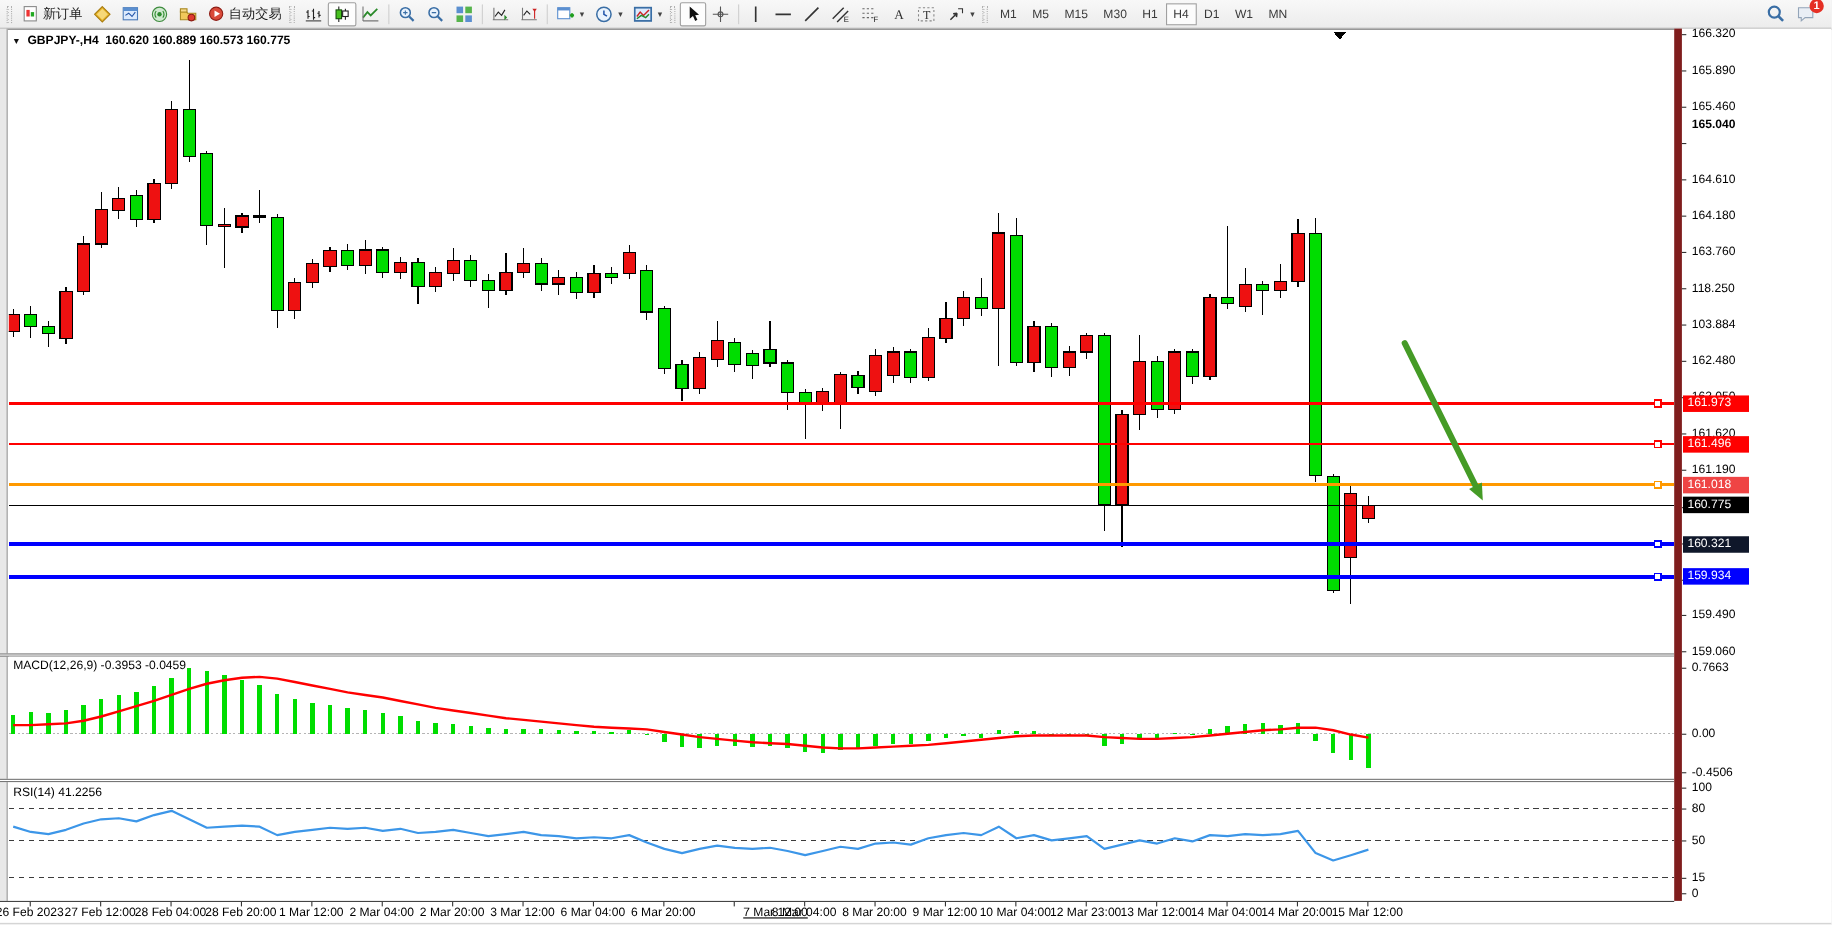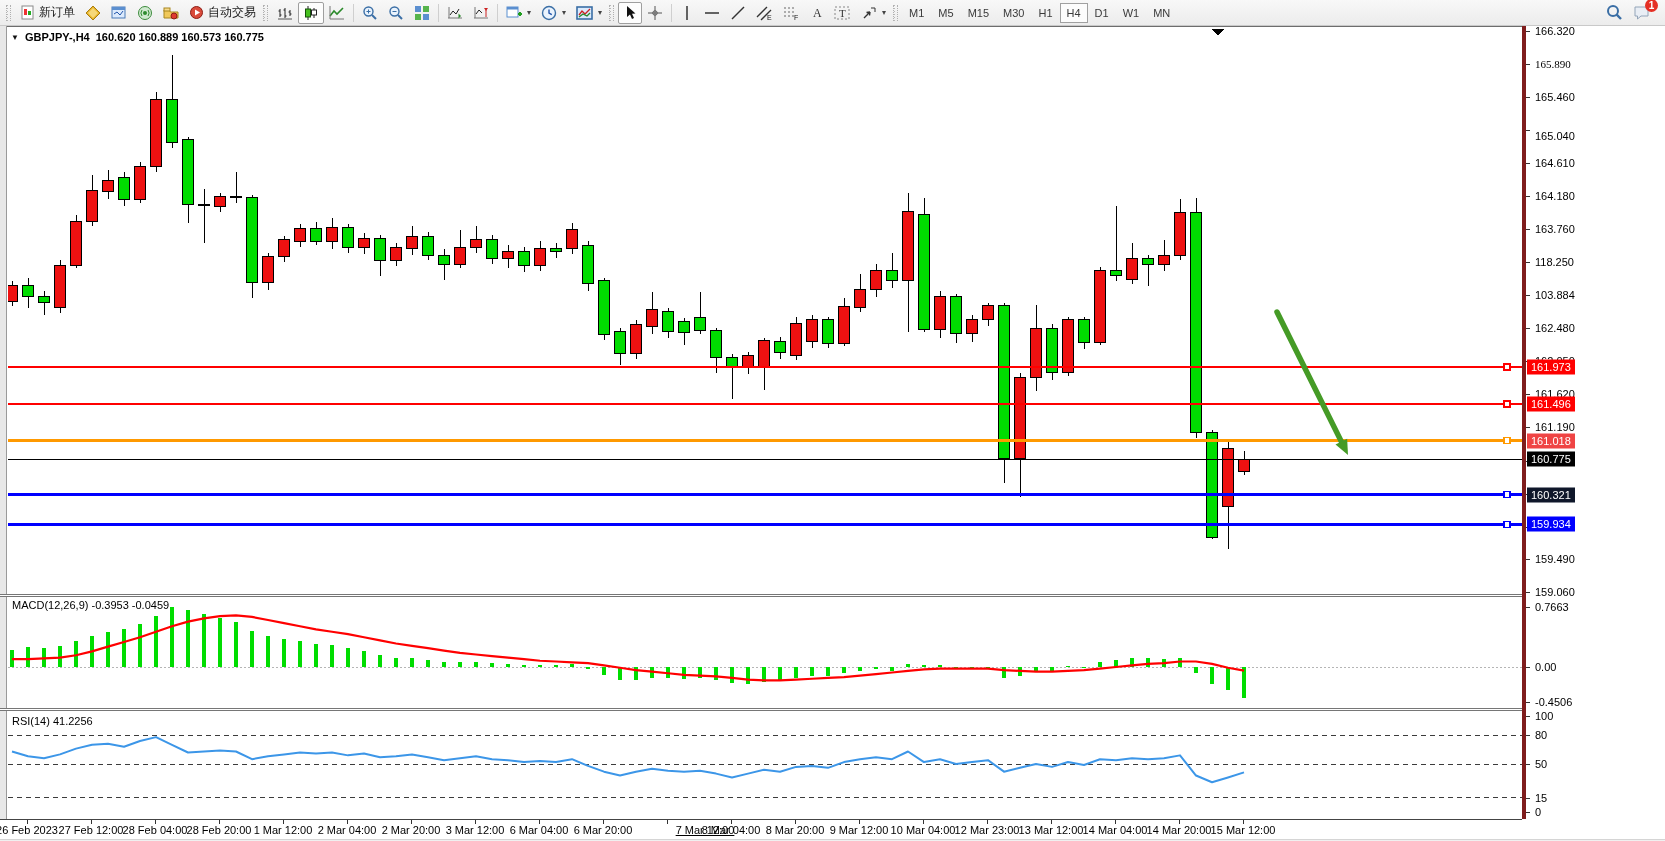--- a/index.html
+++ b/index.html
@@ -53,7 +53,7 @@
 
   
   #price-axis { position:absolute; left:1522px; top:0; width:143px; height:793px;
-                background:#fff; border-left:4px solid #7f1d1d; }
+                background:#fff; border-left:7px solid #7f1d1d; }
   .tickdash { position:absolute; left:0; width:4px; height:1px; background:#333; }
   .ticklabel { position:absolute; left:9px; transform:translateY(-50%);
                font-size:11px; color:#000; white-space:nowrap; }

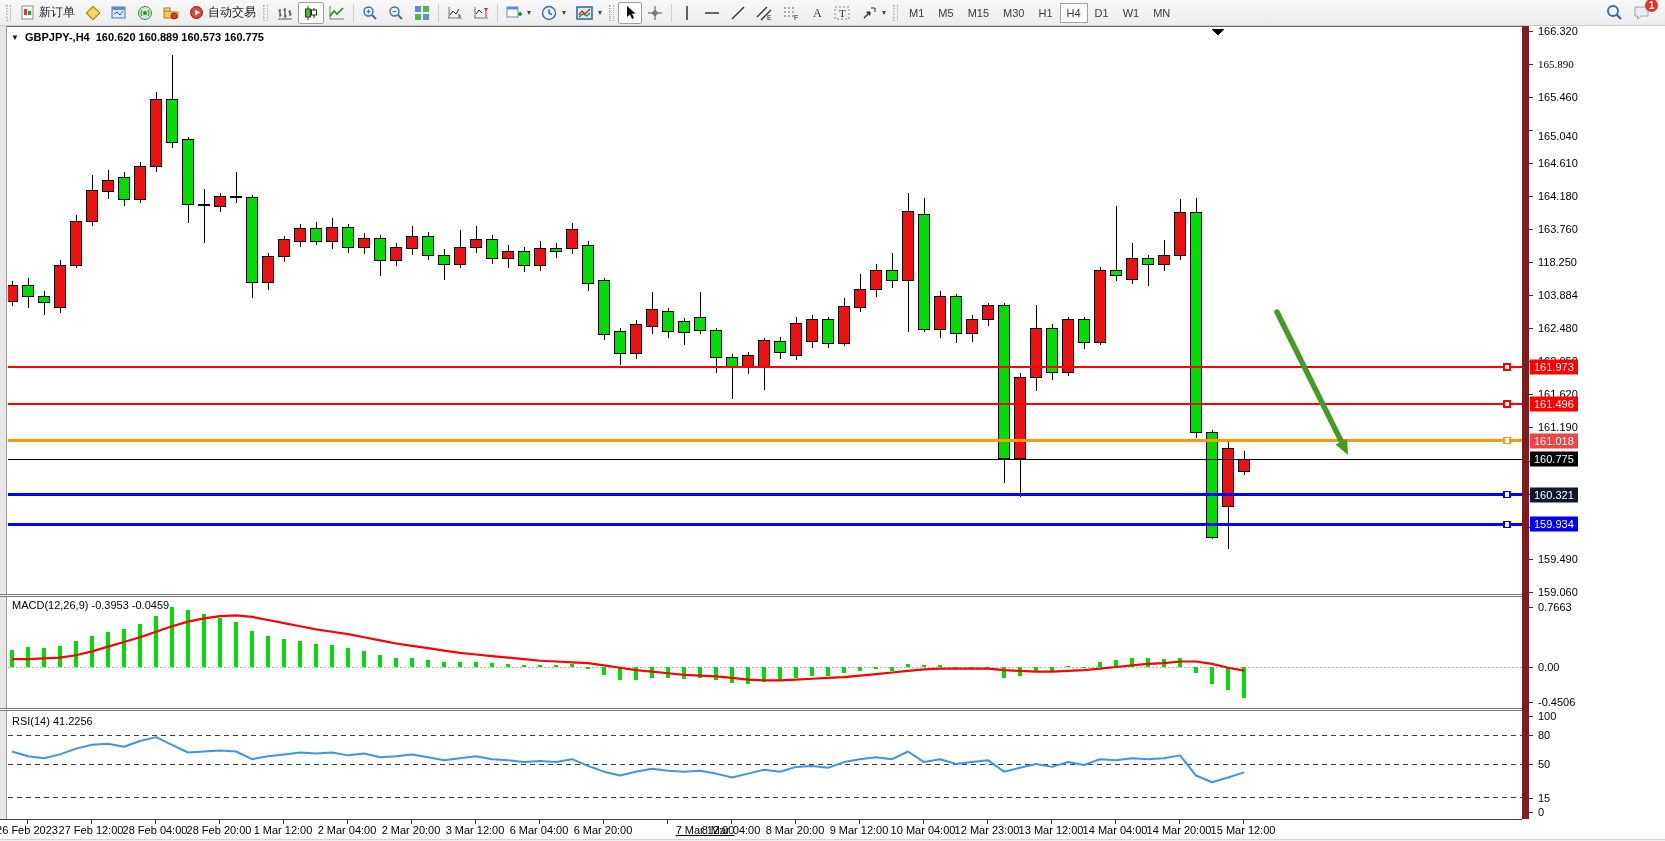--- a/index.html
+++ b/index.html
@@ -804,7 +804,7 @@
         <div class="tickdash" style="top: 5px;"></div>
         <div class="ticklabel" style="top: 5px;">166.320</div>
         <div class="tickdash" style="top: 38.2261px;"></div>
-        <div class="ticklabel" style="top: 38.2261px; font-family: Liberation Serif, serif;">165.890</div>
+        <div class="ticklabel" style="top: 38.2261px;">165.890</div>
         <div class="tickdash" style="top: 71.4522px;"></div>
         <div class="ticklabel" style="top: 71.4522px;">165.460</div>
         <div class="tickdash" style="top: 103.906px;"></div>

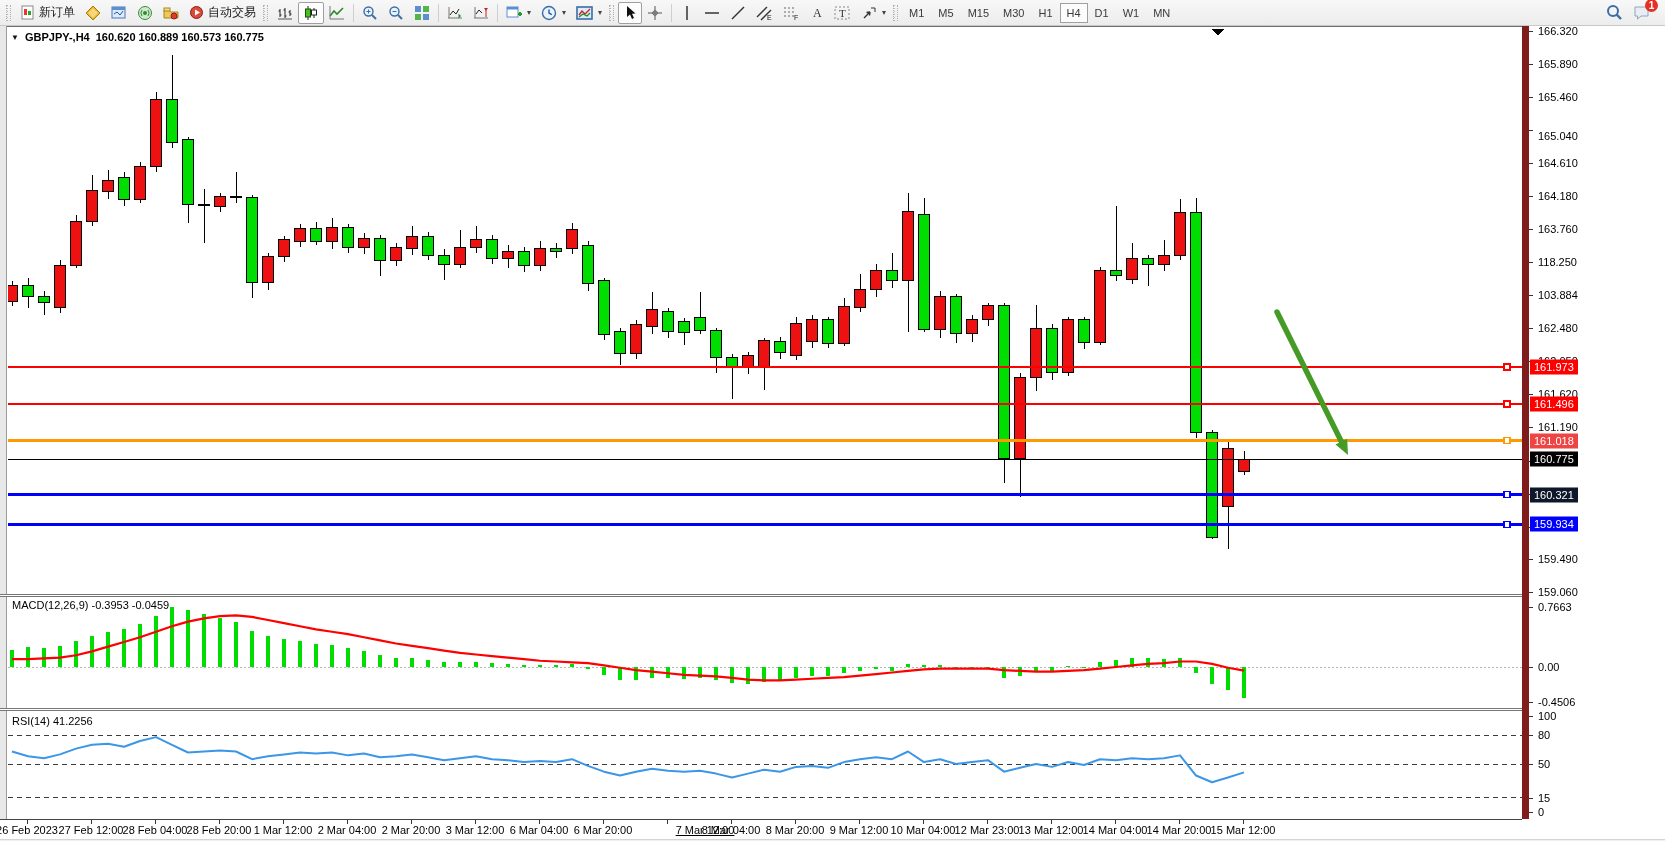--- a/index.html
+++ b/index.html
@@ -808,7 +808,7 @@
         <div class="tickdash" style="top: 71.4522px;"></div>
         <div class="ticklabel" style="top: 71.4522px;">165.460</div>
         <div class="tickdash" style="top: 103.906px;"></div>
-        <div class="ticklabel" style="top: 110px;">165.040</div>
+        <div class="ticklabel" style="top: 87px; font-weight: bold;">165.040</div>
         <div class="tickdash" style="top: 137.132px;"></div>
         <div class="ticklabel" style="top: 137.132px;">164.610</div>
         <div class="tickdash" style="top: 170.358px;"></div>

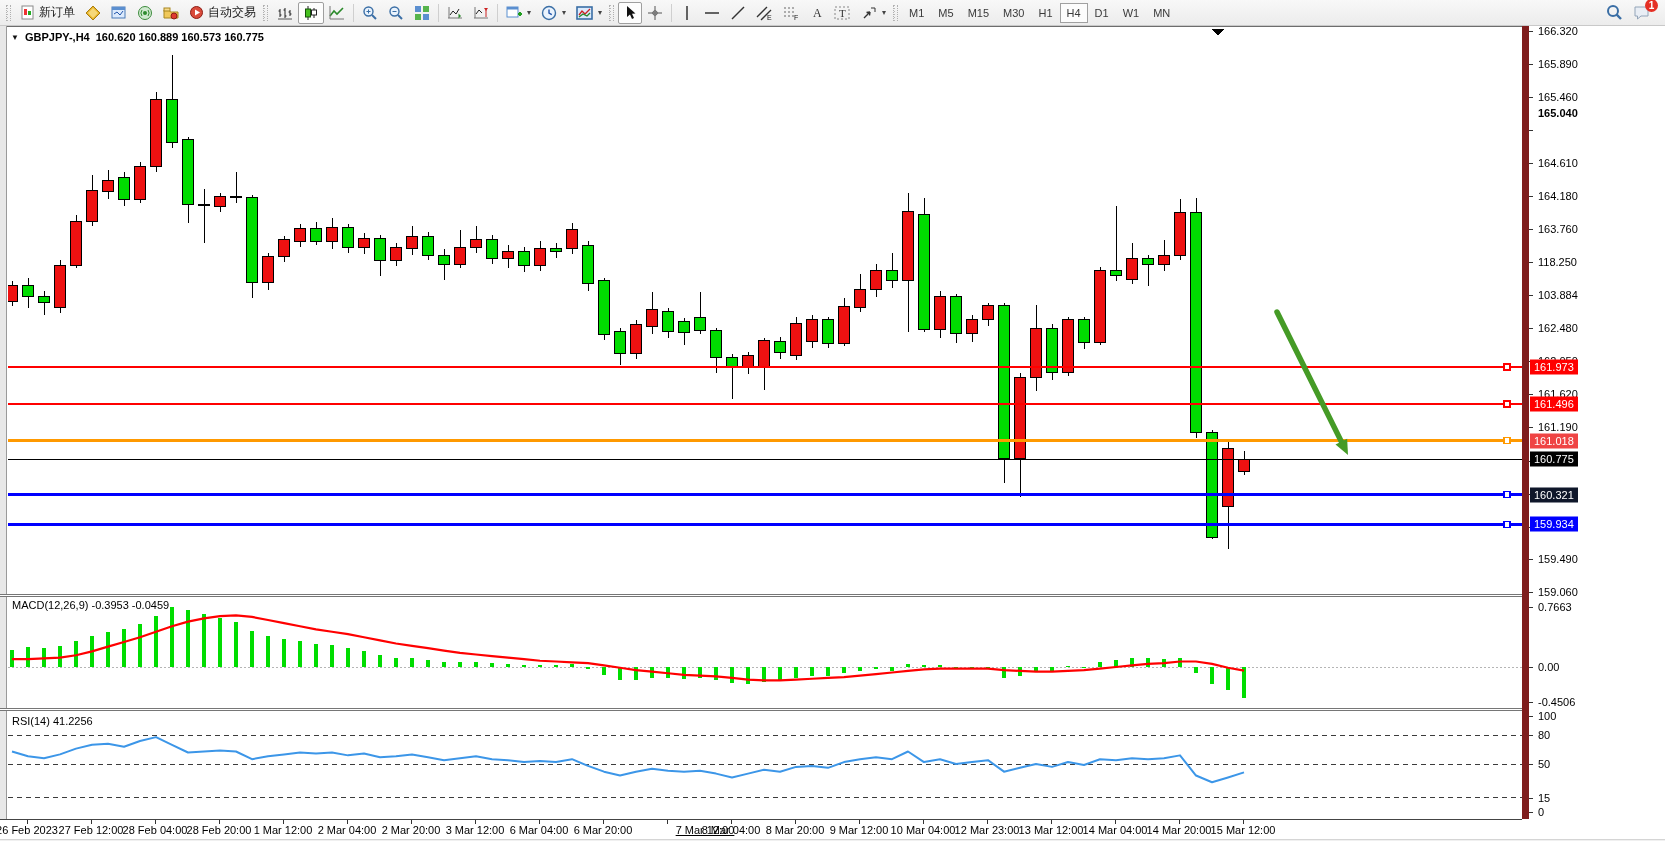--- a/index.html
+++ b/index.html
@@ -58,7 +58,7 @@
   .ticklabel { position:absolute; left:9px; transform:translateY(-50%);
                font-size:11px; color:#000; white-space:nowrap; }
   .pricetag { position:absolute; left:1px; transform:translateY(-50%); color:#fff;
-              font-size:11px; padding:1px 4px 1px 4px; line-height:13px; white-space:nowrap; }
+              font-size:11px; padding:1px 16px 1px 4px; line-height:13px; white-space:nowrap; }
   #time-axis { position:absolute; left:0; top:794px; width:1665px; height:19px; background:#fff; }
   .datetick { position:absolute; top:0; width:1px; height:4px; background:#333; }
   .datelabel { position:absolute; top:4px; transform:translateX(-50%); font-size:11px; color:#000; white-space:nowrap; }

